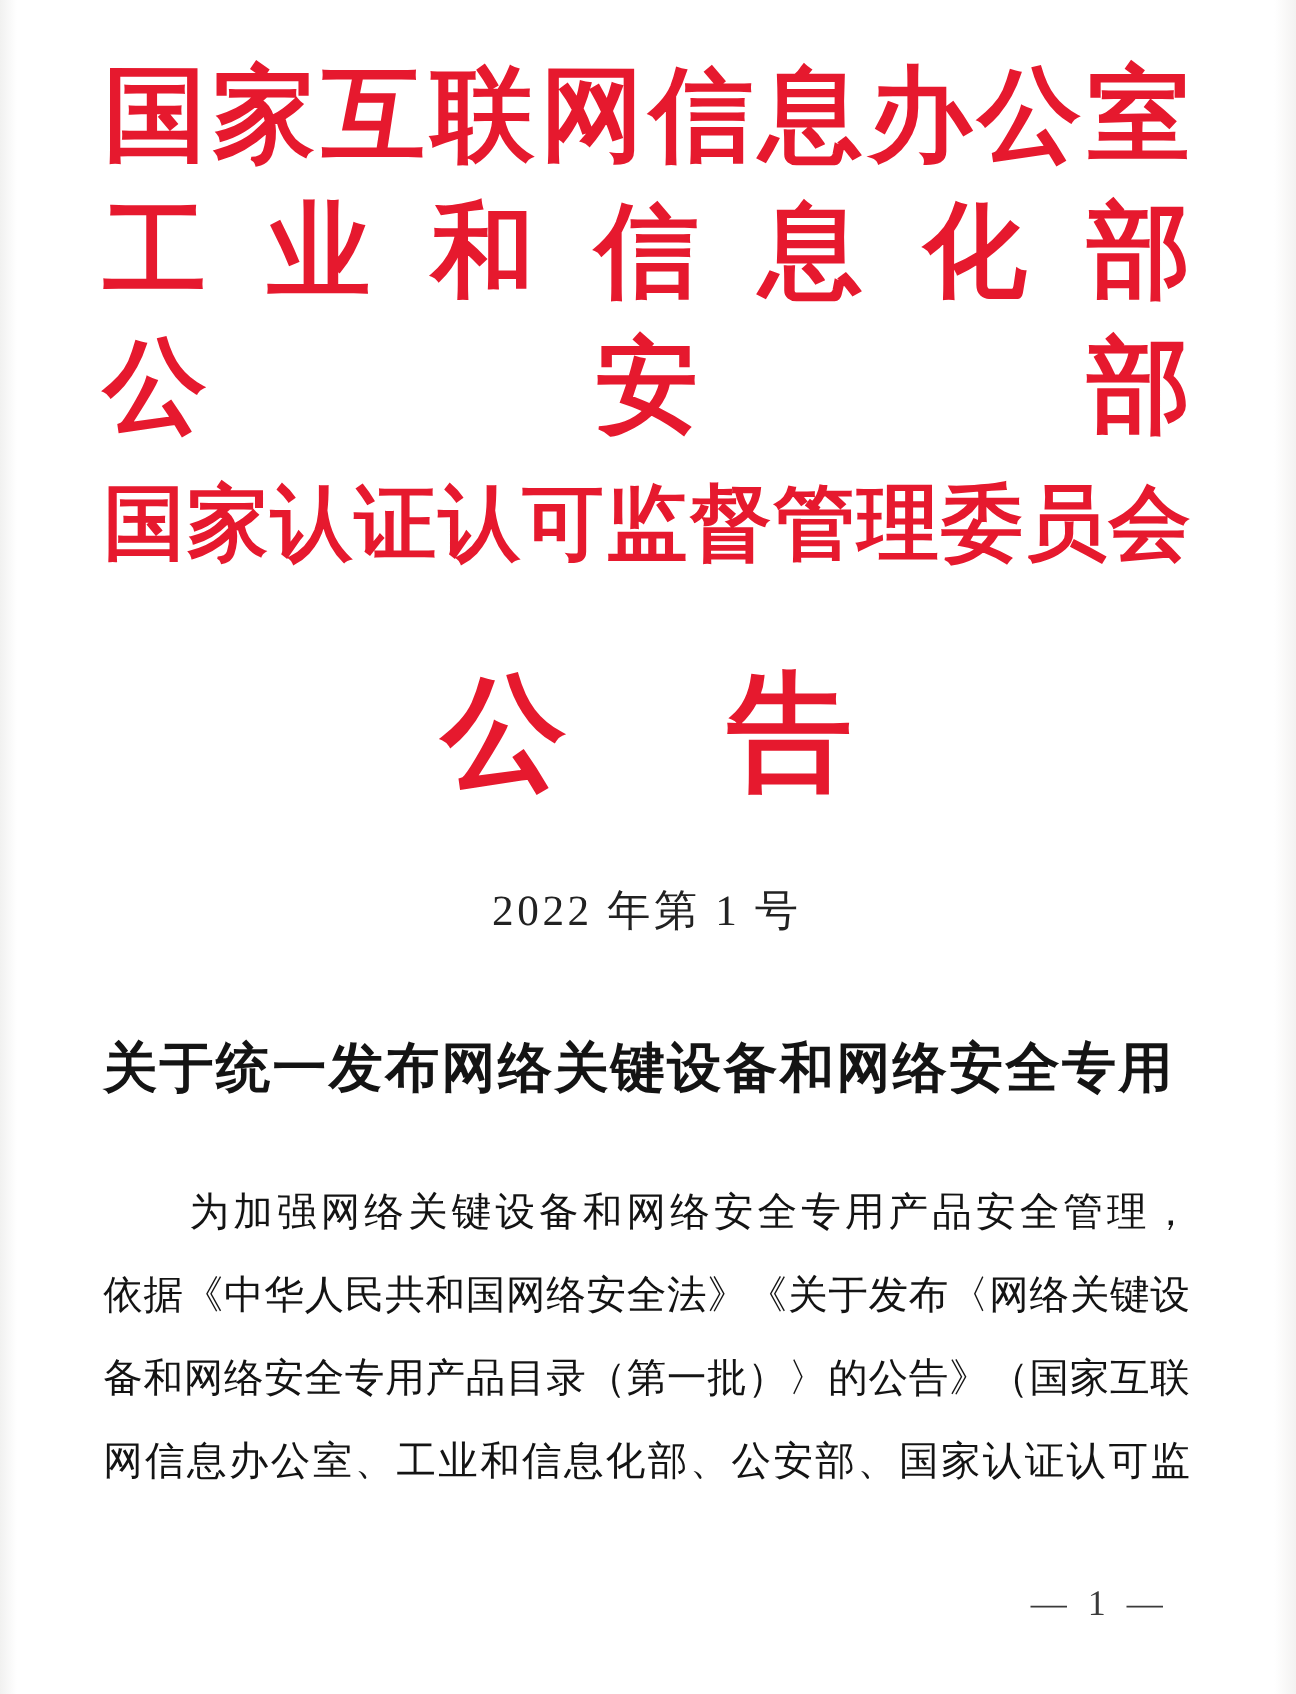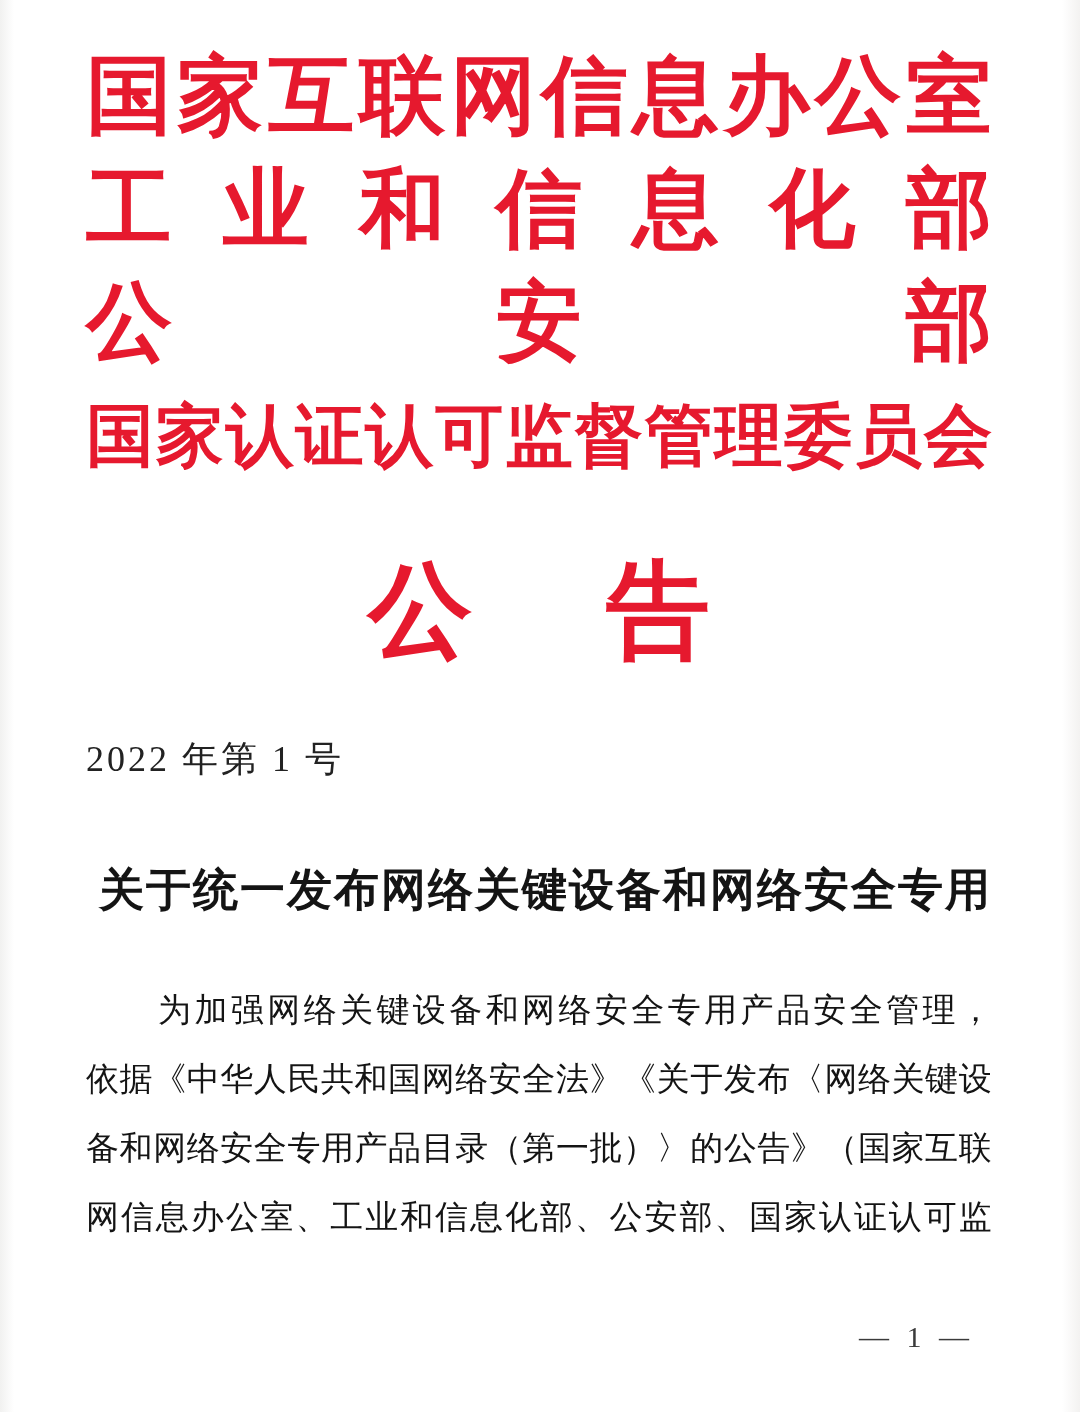--- a/index.html
+++ b/index.html
@@ -52,6 +52,7 @@
   .issue {
     margin-top: 62px;
     height: 50px;
+    text-align: center;
     font-size: 36px;
     letter-spacing: 3px;
     color: #222222;

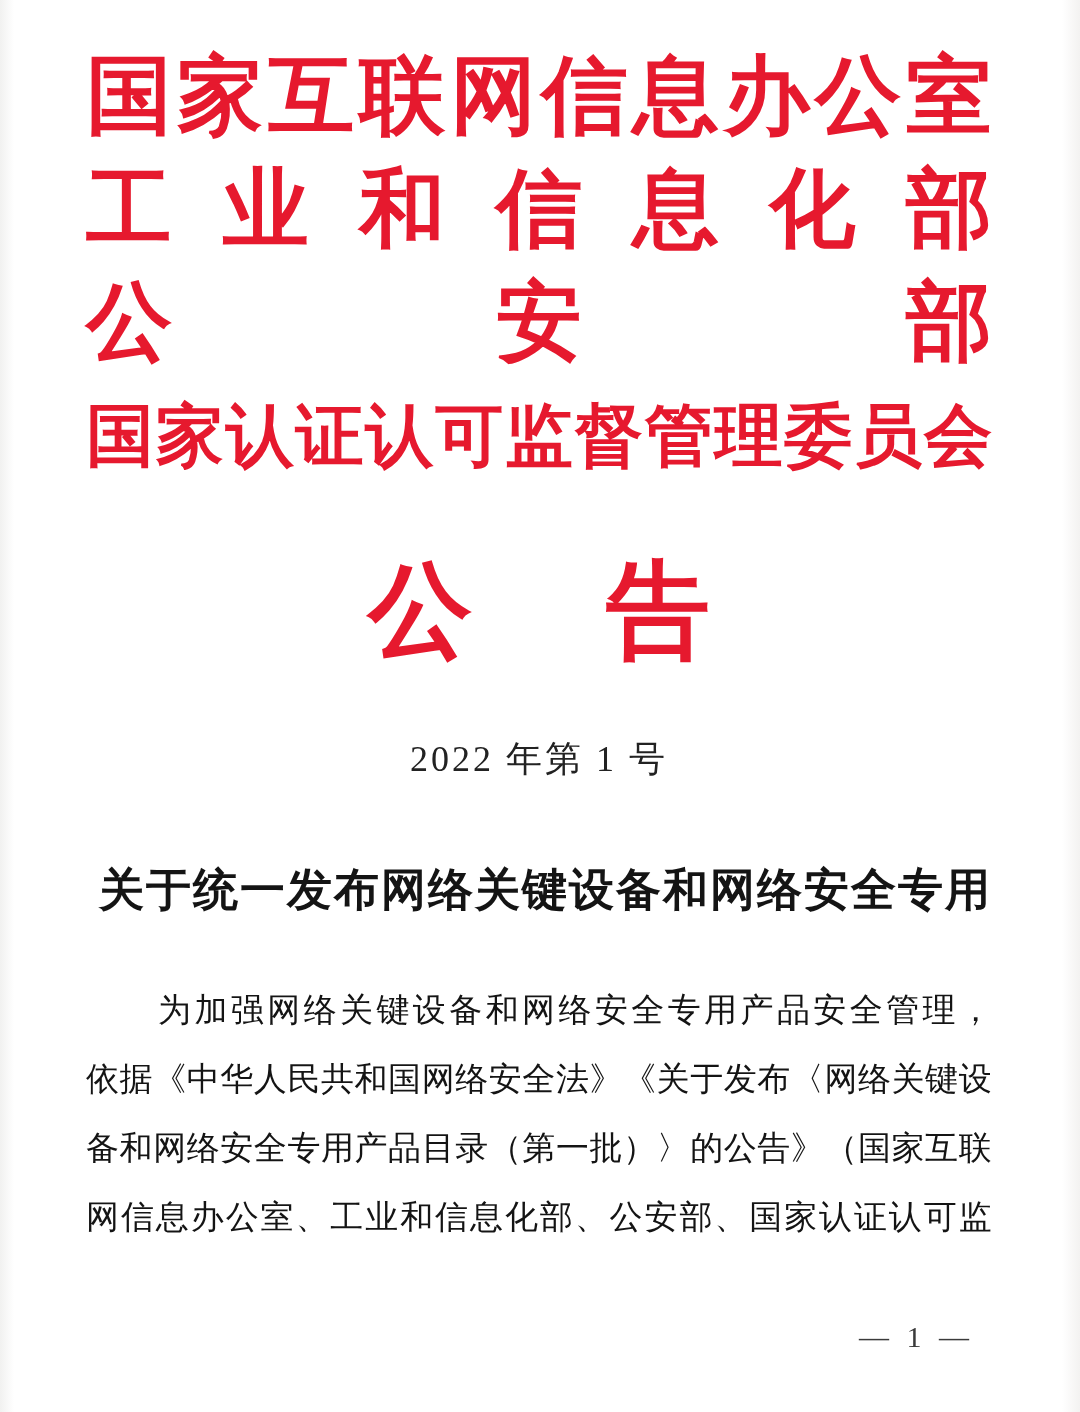--- a/index.html
+++ b/index.html
@@ -63,7 +63,7 @@
   .title-line {
     height: 71px;
     line-height: 71px;
-    text-align: right;
+    text-align: left;
     font-weight: bold;
     font-size: 45px;
     letter-spacing: 2px;

